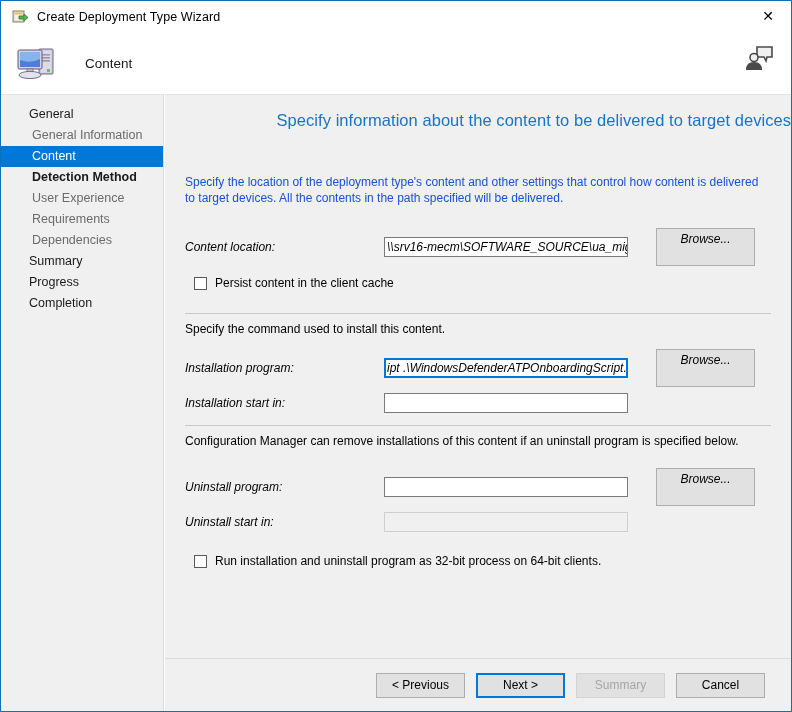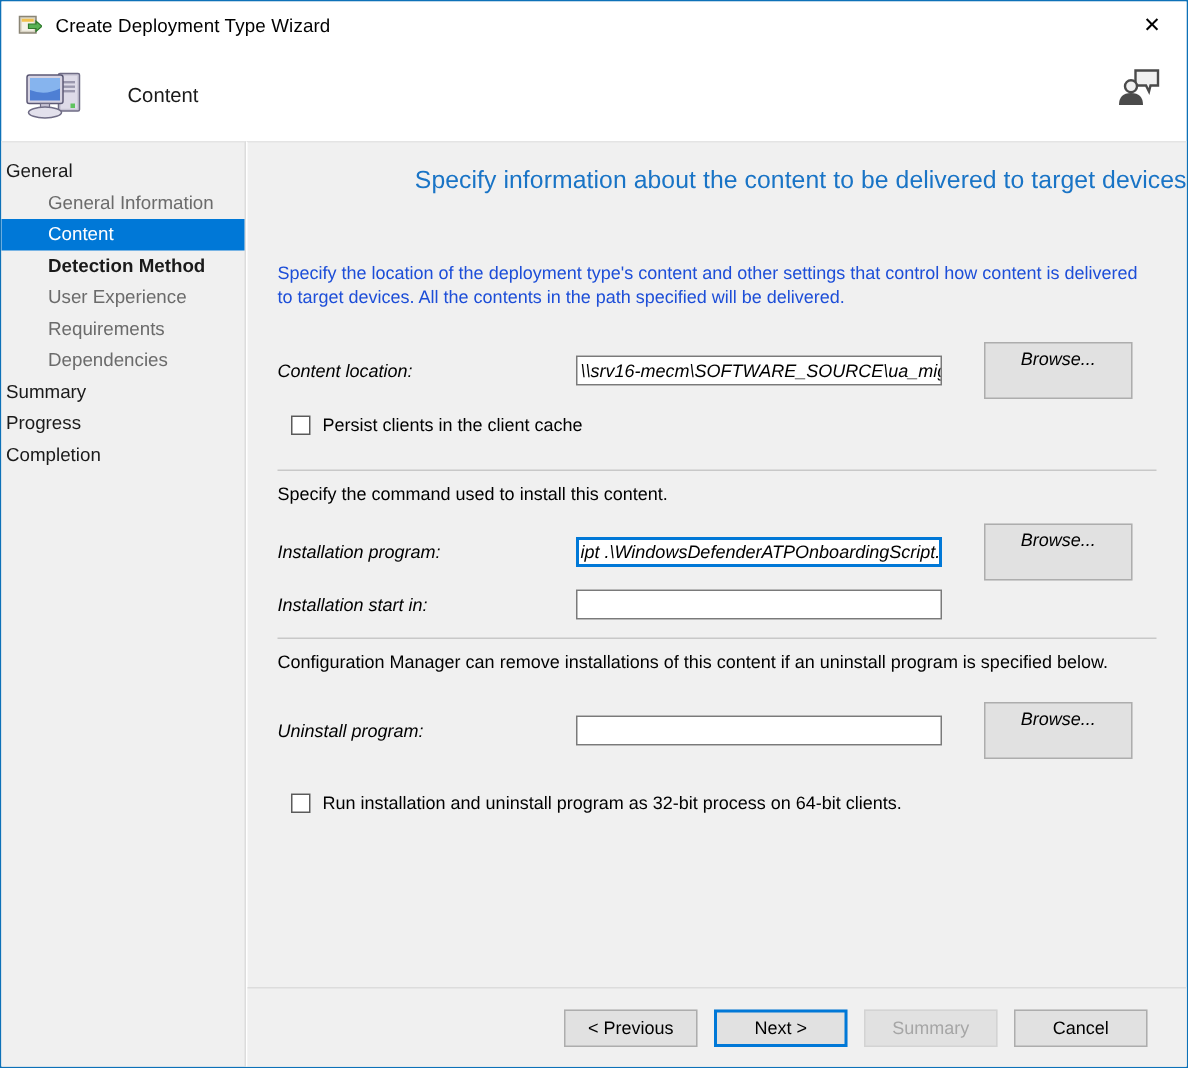--- a/index.html
+++ b/index.html
@@ -113,7 +113,7 @@
     line-height: 21px;
     font-size: 12.5px;
     color: #6b6b6b;
-    padding-left: 3px;
+    padding-left: 28px;
     white-space: nowrap;
     cursor: default;
   }

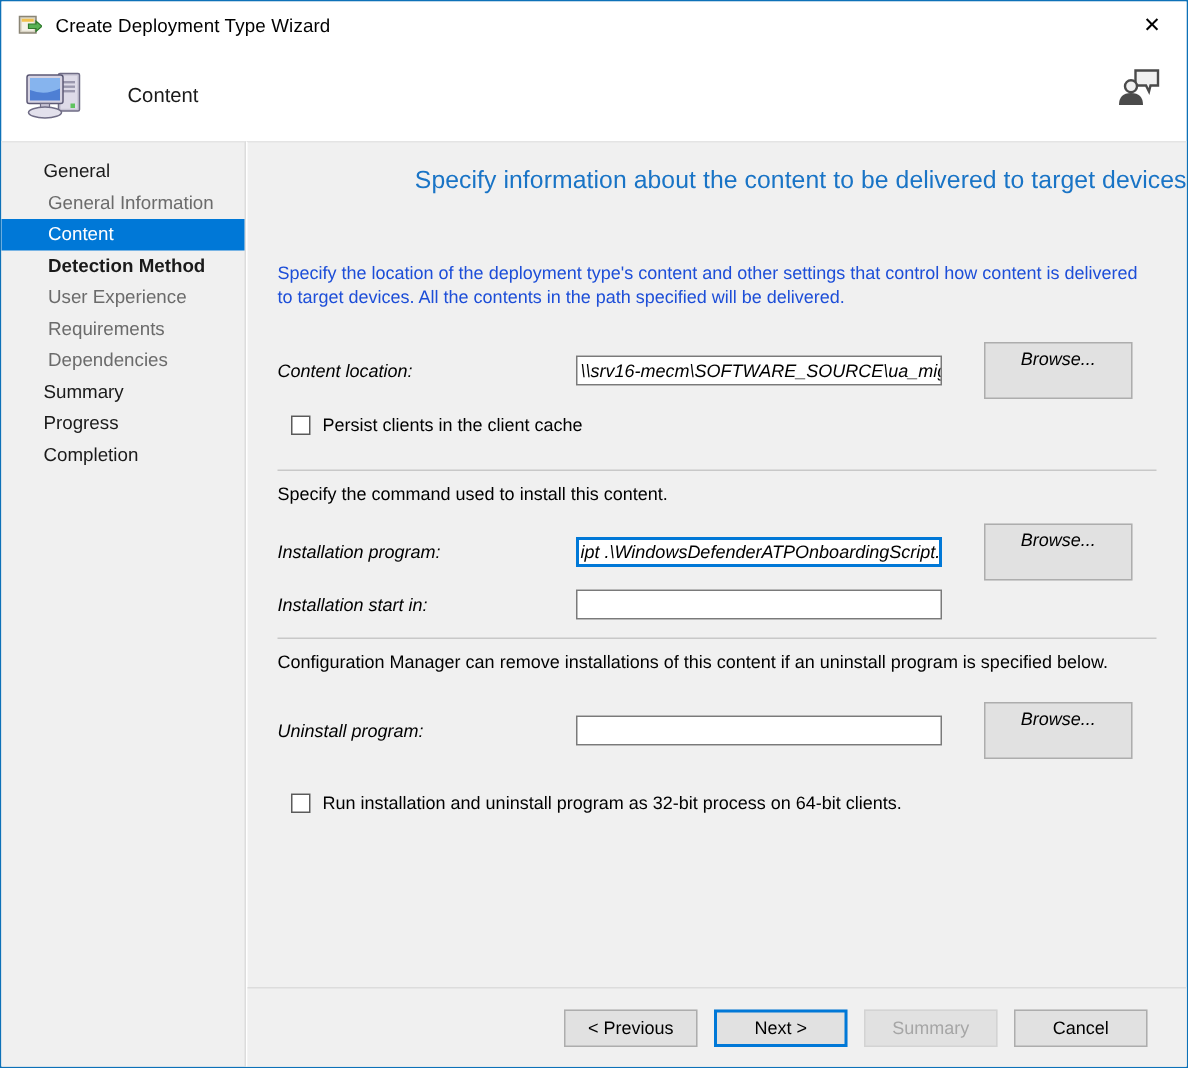--- a/index.html
+++ b/index.html
@@ -357,7 +357,7 @@
 
           <div class="checkbox-row">
             <div class="checkbox"></div>
-            <div class="checkbox-label">Persist clients in the client cache</div>
+            <div class="checkbox-label">Persist content in the client cache</div>
           </div>
 
           <div class="hr" style="margin-top:23px;"></div>

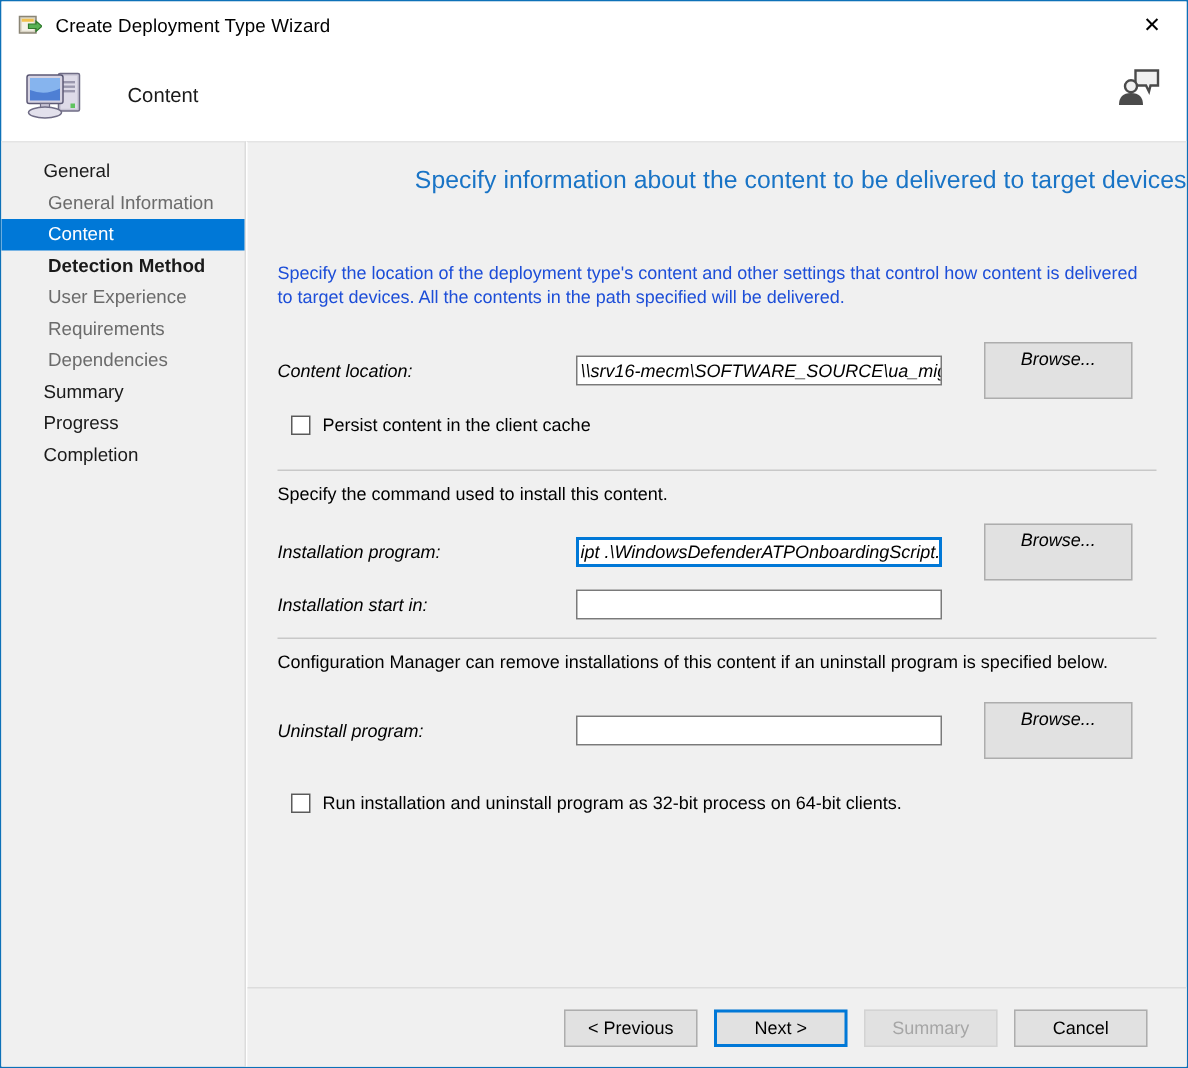--- a/index.html
+++ b/index.html
@@ -385,6 +385,10 @@
             <div class="browse-btn">Browse...</div>
           </div>
 
+          <div class="field-row" style="margin-top:6px;">
+            <div class="field-label">Uninstall start in:</div>
+            <div class="textbox disabled"></div>
+          </div>
 
           <div class="checkbox-row" style="margin-top:22px;">
             <div class="checkbox"></div>

